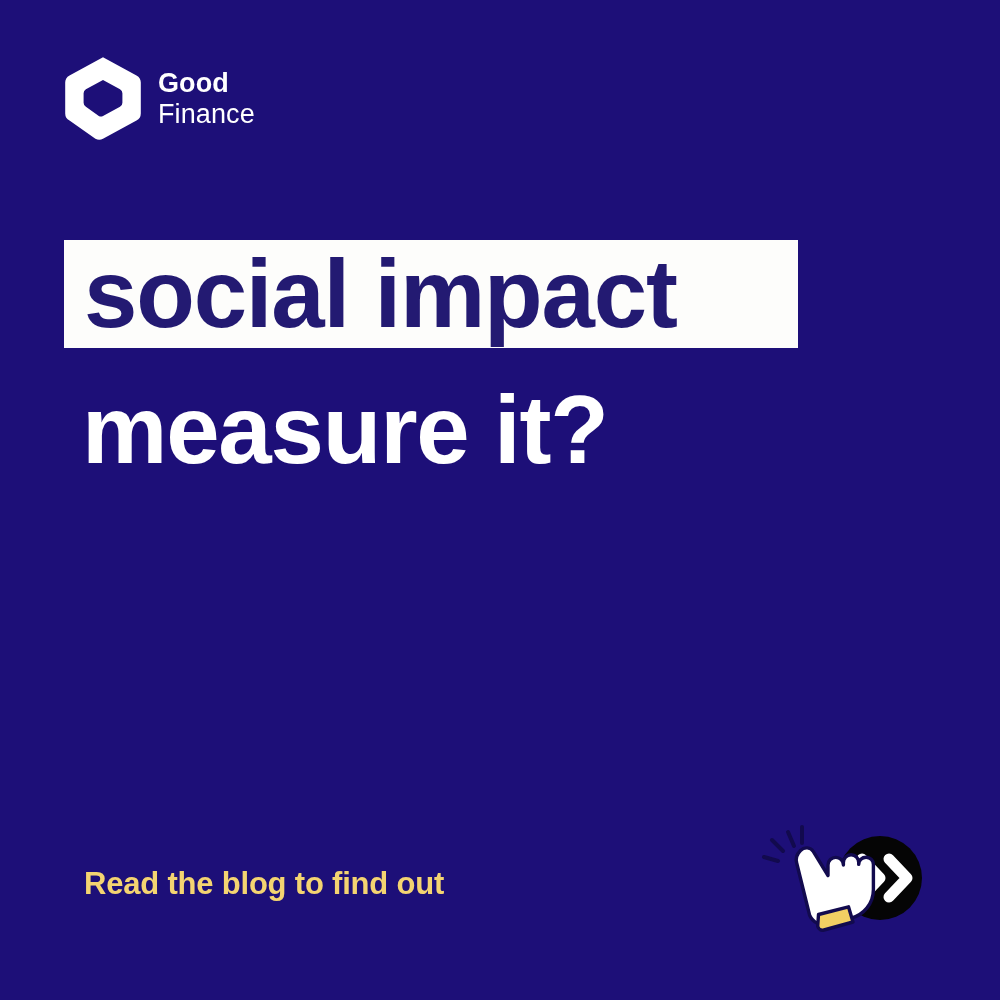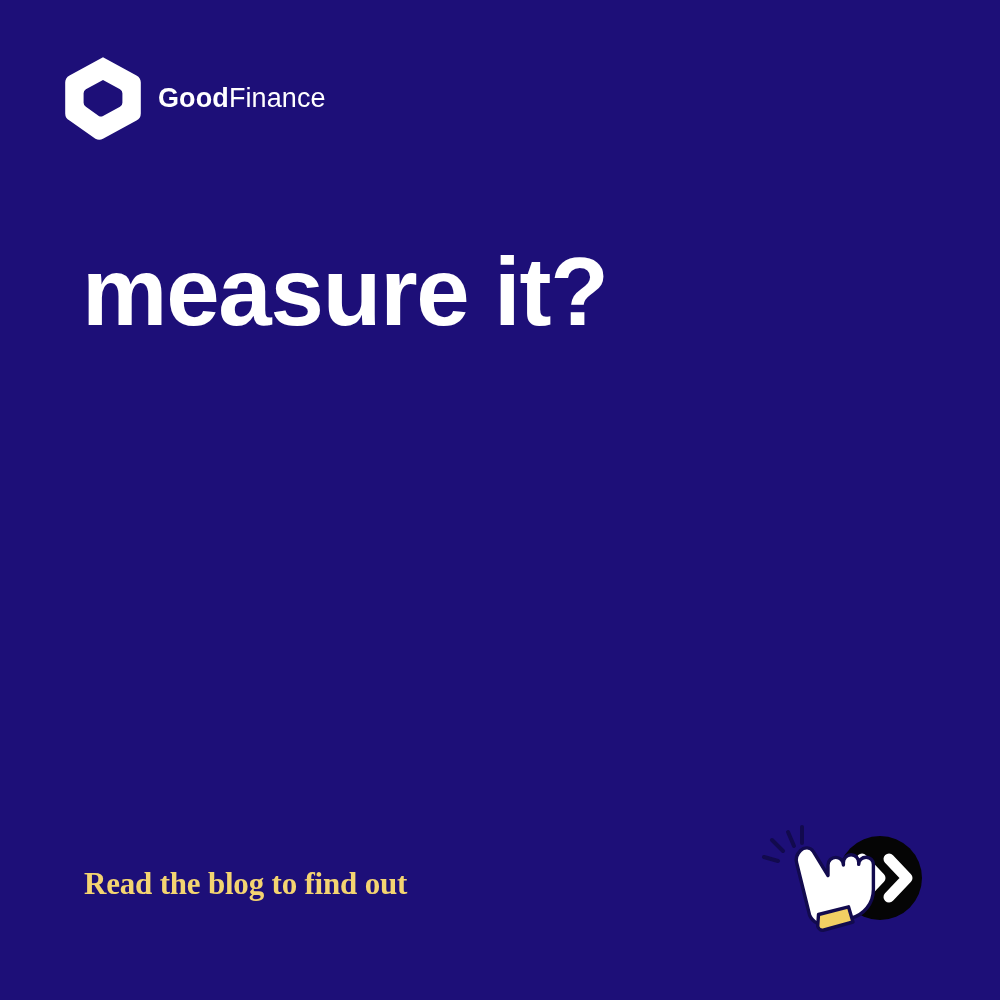--- a/index.html
+++ b/index.html
@@ -36,7 +36,7 @@
   }
   .logo-words {
     display: flex;
-    flex-direction: row;
+    flex-direction: column;
     justify-content: center;
     line-height: 1.16;
     padding-top: 2px;

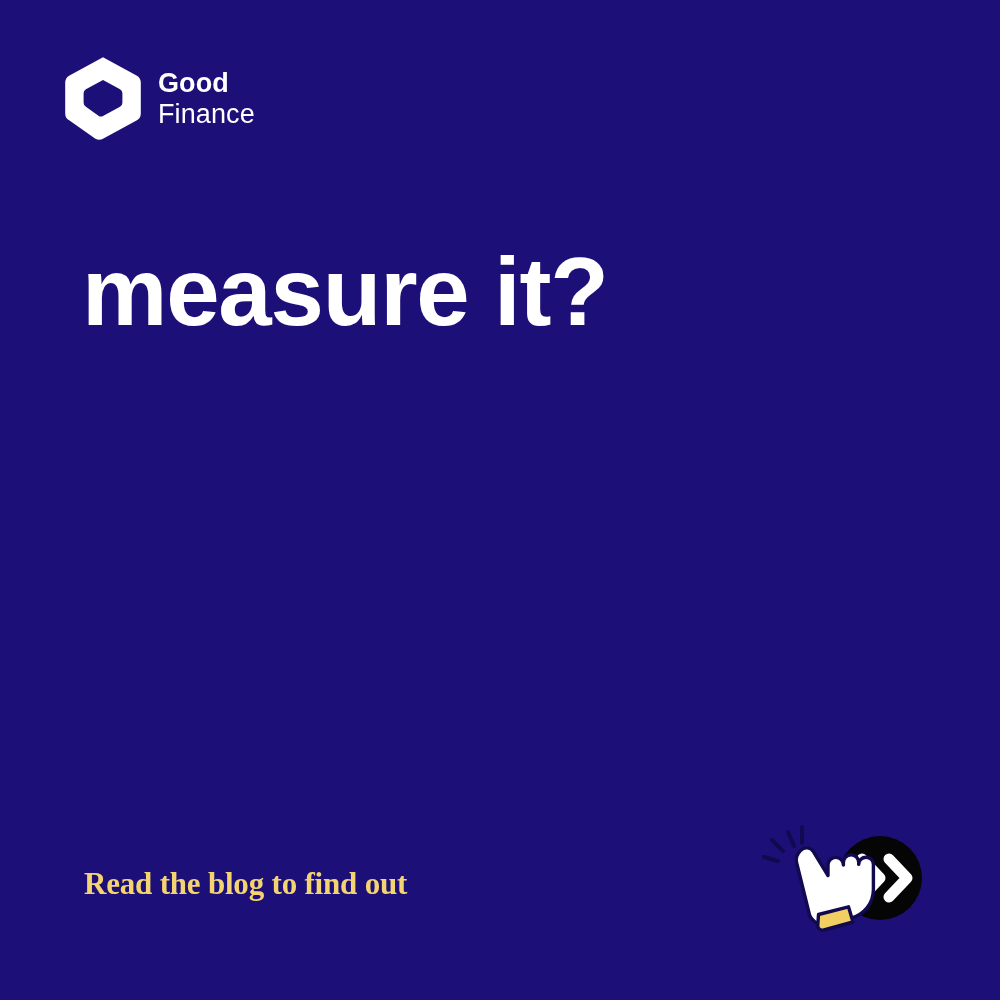--- a/index.html
+++ b/index.html
@@ -134,6 +134,9 @@
   </div>
 
   <div class="headline">
+    <span class="hl-line boxed">
+      <span class="hl-highlight">social impact</span>
+    </span>
     <span class="hl-line">measure it?</span>
   </div>
 

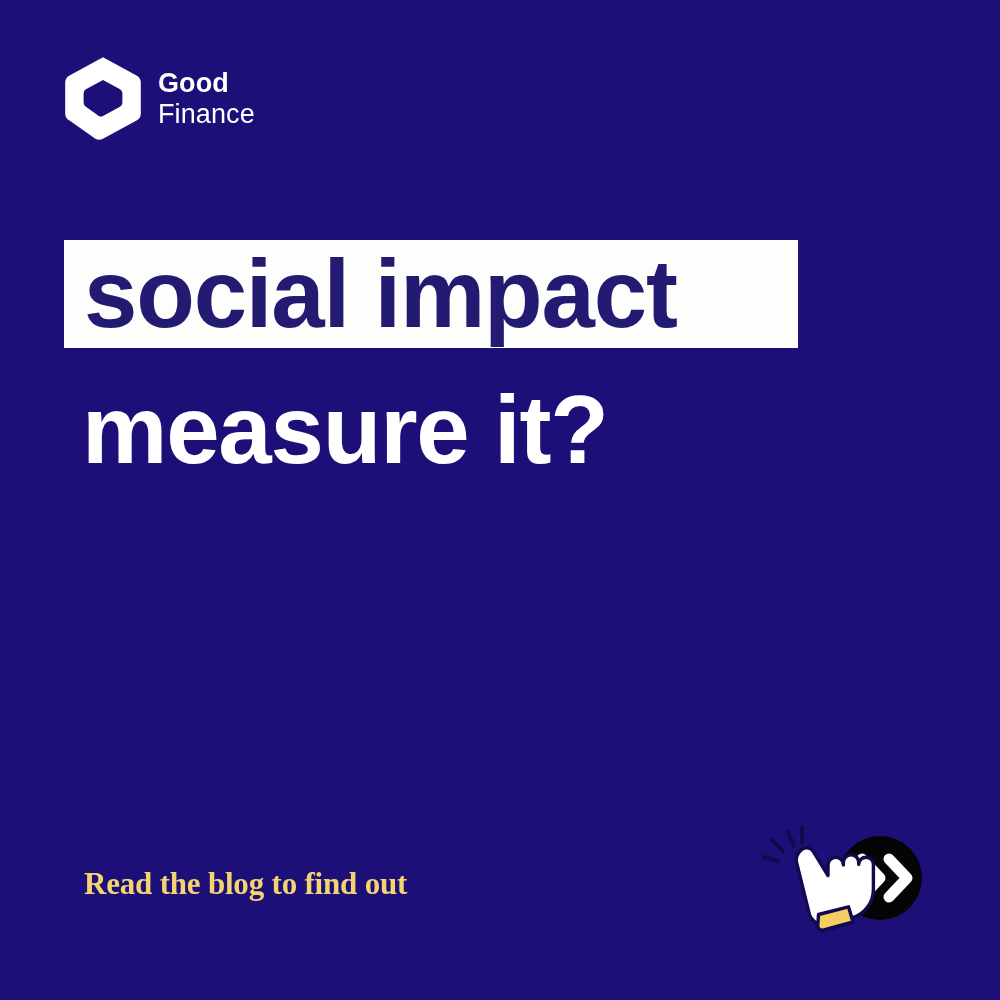--- a/index.html
+++ b/index.html
@@ -100,7 +100,6 @@
     font-weight: 700;
     letter-spacing: -0.2px;
     white-space: nowrap;
-    font-family: Liberation Serif, serif;
   }
 
   

